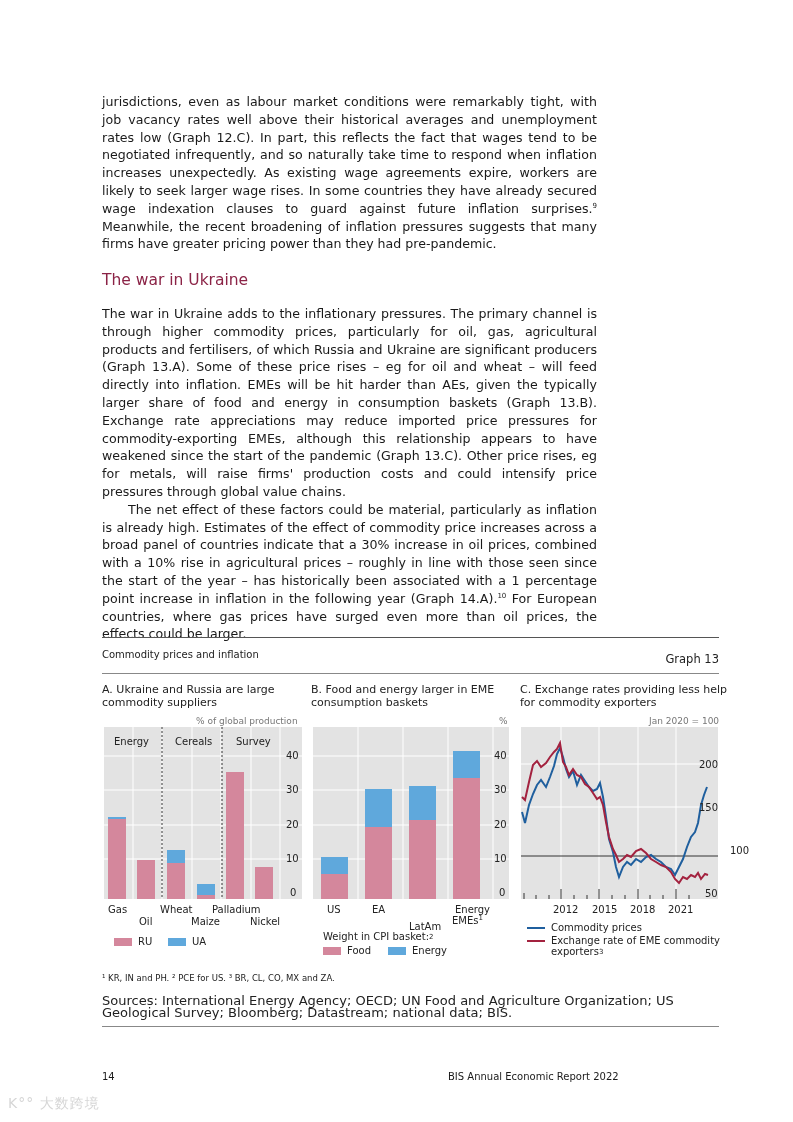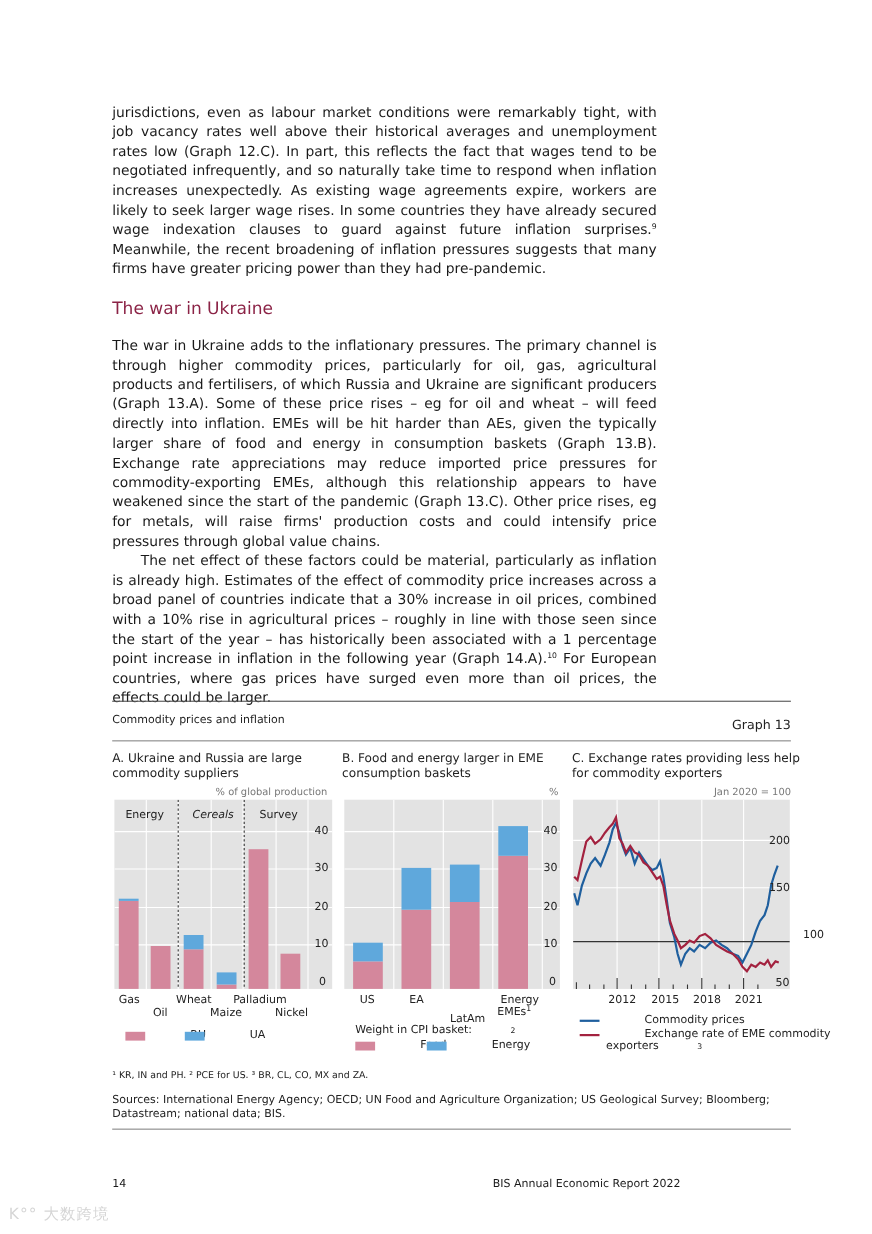--- a/index.html
+++ b/index.html
@@ -87,7 +87,7 @@
   </svg>
 </div>
 <div class="axis-lbl" style="left:114px; top:736px;">Energy</div>
-<div class="axis-lbl" style="left:175px; top:736px;font-style:italic;">Cereals</div>
+<div class="axis-lbl" style="left:175px; top:736px;">Cereals</div>
 <div class="axis-lbl" style="left:236px; top:736px;">Survey</div>
 <div class="axis-lbl" style="left:286px; top:750px;">40</div>
 <div class="axis-lbl" style="left:286px; top:784px;">30</div>

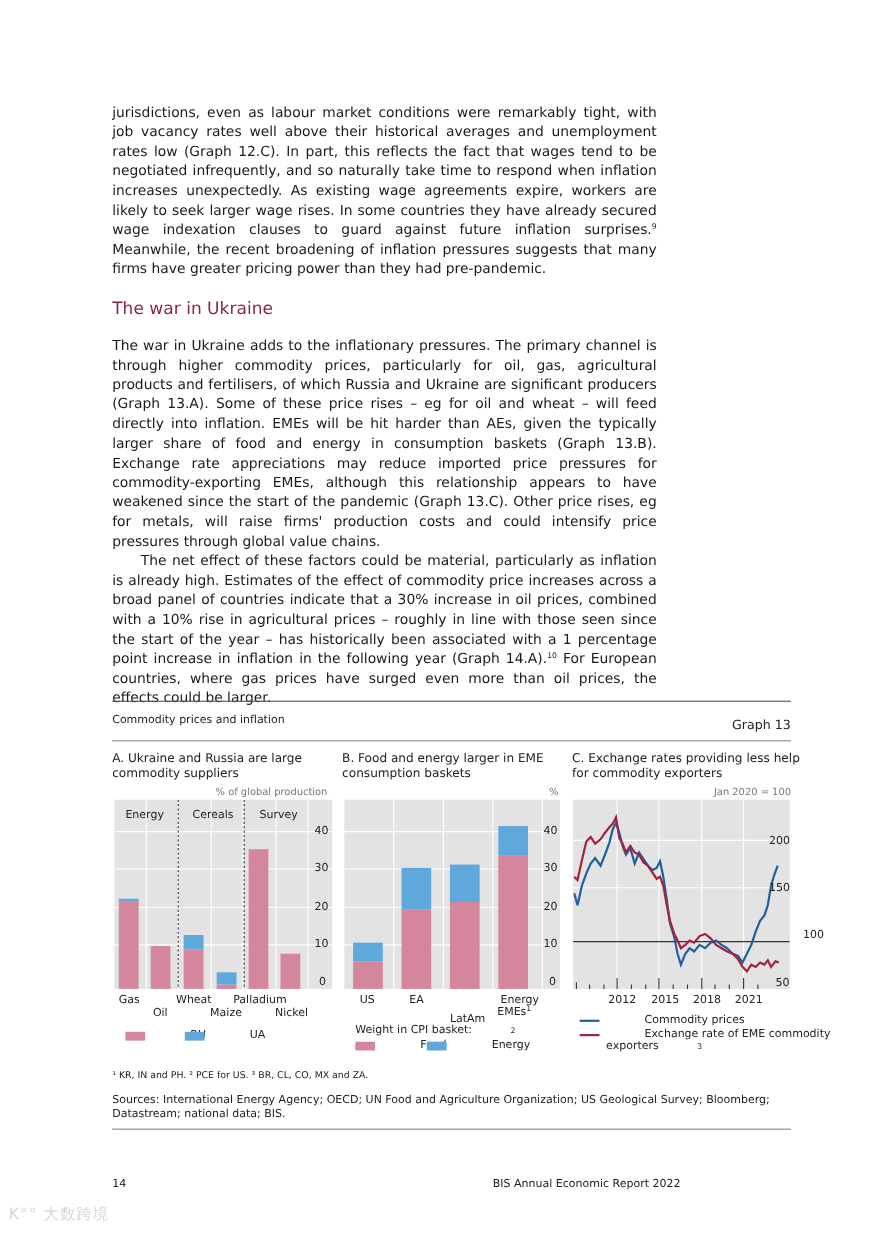--- a/index.html
+++ b/index.html
@@ -18,7 +18,7 @@
   .plot { position: absolute; background: #e3e3e3; }
   .axis-lbl { position: absolute; font-size: 10px; color: #222; }
   .xlbl { position: absolute; font-size: 10px; color: #222; text-align: center; }
-  .legend { position: absolute; font-size: 10px; color: #222; display: flex; align-items: center; gap: 35px; }
+  .legend { position: absolute; font-size: 10px; color: #222; display: flex; align-items: center; }
   .swatch { display: inline-block; width: 18px; height: 8px; margin-right: 6px; }
   .line-swatch { display: inline-block; width: 18px; height: 2px; margin-right: 6px; }
   .footnotes { position: absolute; left: 102px; top: 973px; font-size: 8.5px; color: #222; text-align: right; }

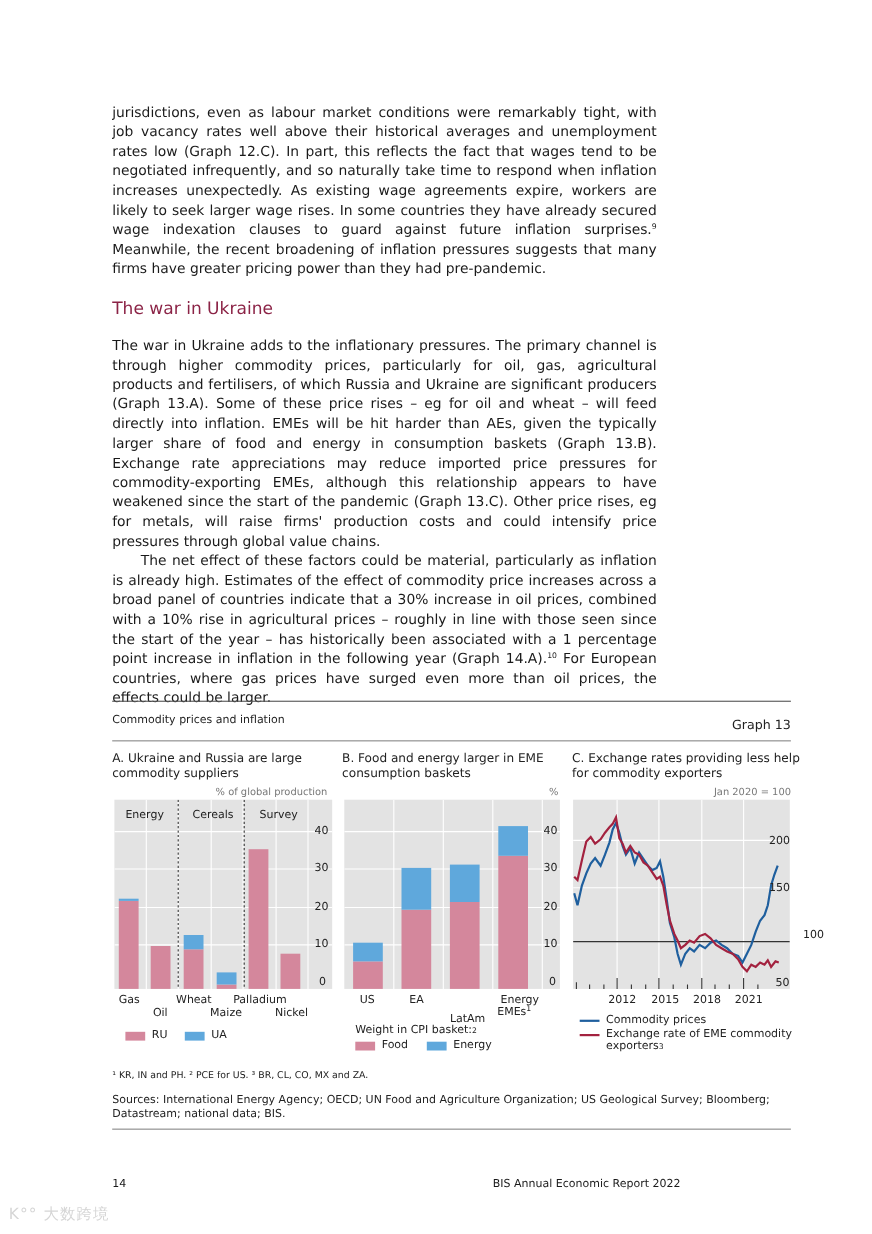--- a/index.html
+++ b/index.html
@@ -22,7 +22,7 @@
   .swatch { display: inline-block; width: 18px; height: 8px; margin-right: 6px; }
   .line-swatch { display: inline-block; width: 18px; height: 2px; margin-right: 6px; }
   .footnotes { position: absolute; left: 102px; top: 973px; font-size: 8.5px; color: #222; text-align: right; }
-  .sources { position: absolute; left: 102px; top: 995px; width: 620px; font-size: 10px; line-height: 12px; color: #222; }
+  .sources { position: absolute; left: 102px; top: 995px; width: 620px; font-size: 13px; line-height: 12px; color: #222; }
   .page-num { position: absolute; left: 102px; top: 1071px; font-size: 10px; }
   .report-name { position: absolute; left: 448px; top: 1071px; font-size: 10px; }
   .watermark { position: absolute; left: 8px; top: 1095px; font-size: 14px; color: #d6d6d6; letter-spacing: 1px; }

